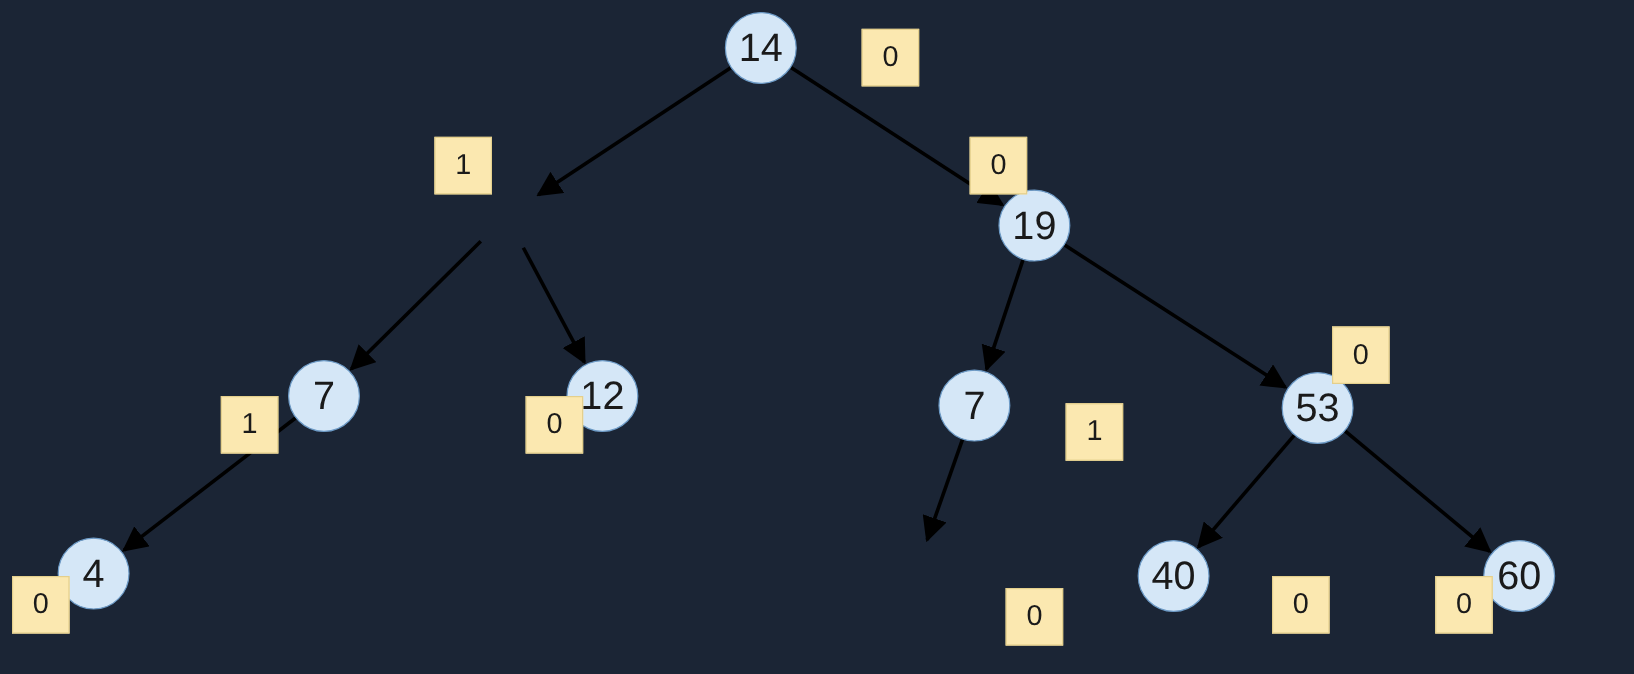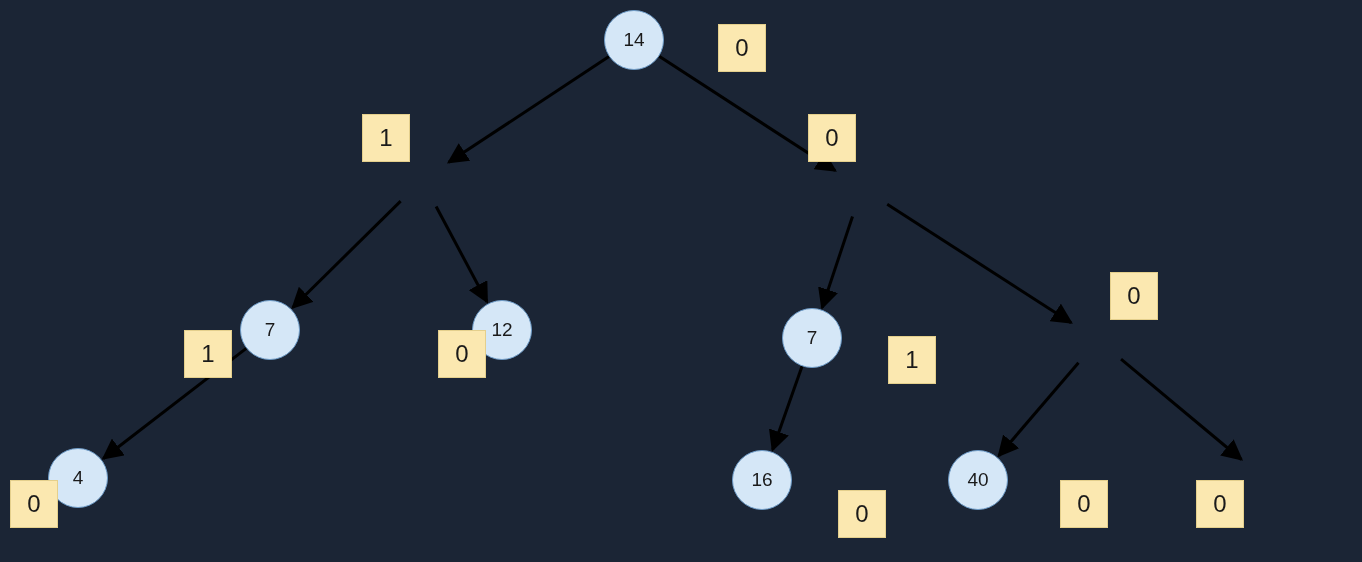--- a/index.html
+++ b/index.html
@@ -35,7 +35,7 @@
     display: flex;
     align-items: center;
     justify-content: center;
-    font-size: 19px;
+    font-size: 33px;
     color: #1a1a1a;
   }
   .badge {

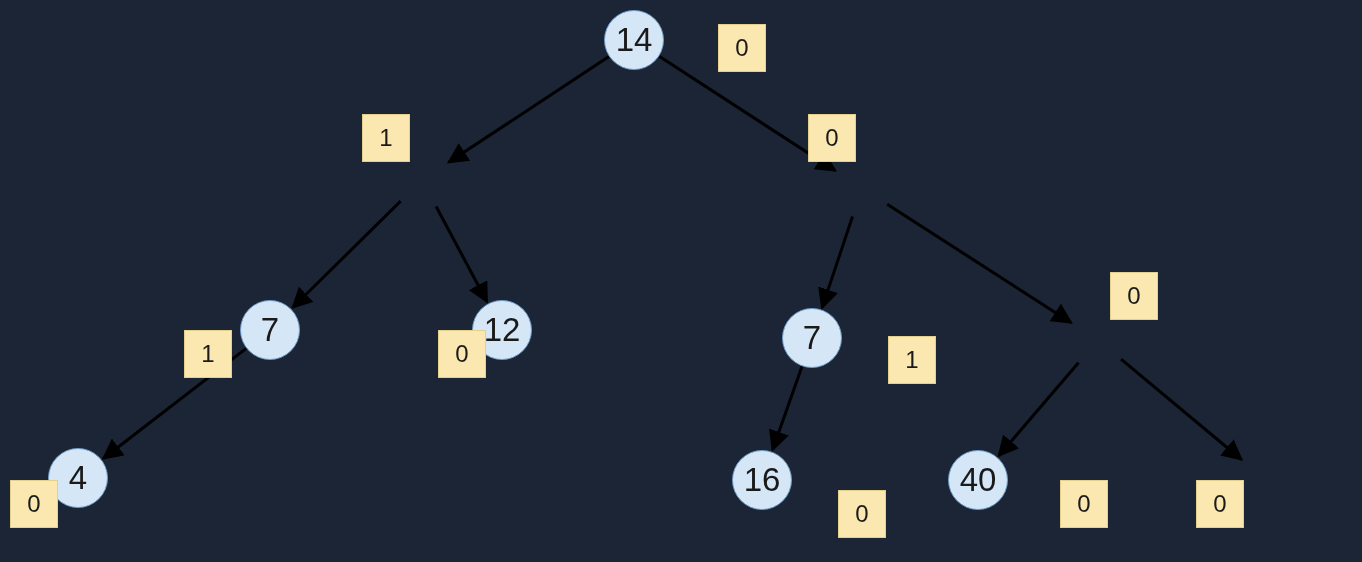--- a/index.html
+++ b/index.html
@@ -80,6 +80,9 @@
   <div class="node" id="node-14" style="left: 604px; top: 10px;">
       <span>14</span>
     </div>
+  <div class="node" id="node-19" style="left: 832px; top: 158px;">
+      <span>19</span>
+    </div>
   <div class="node" id="node-7" style="left: 240px; top: 300px;">
       <span>7</span>
     </div>

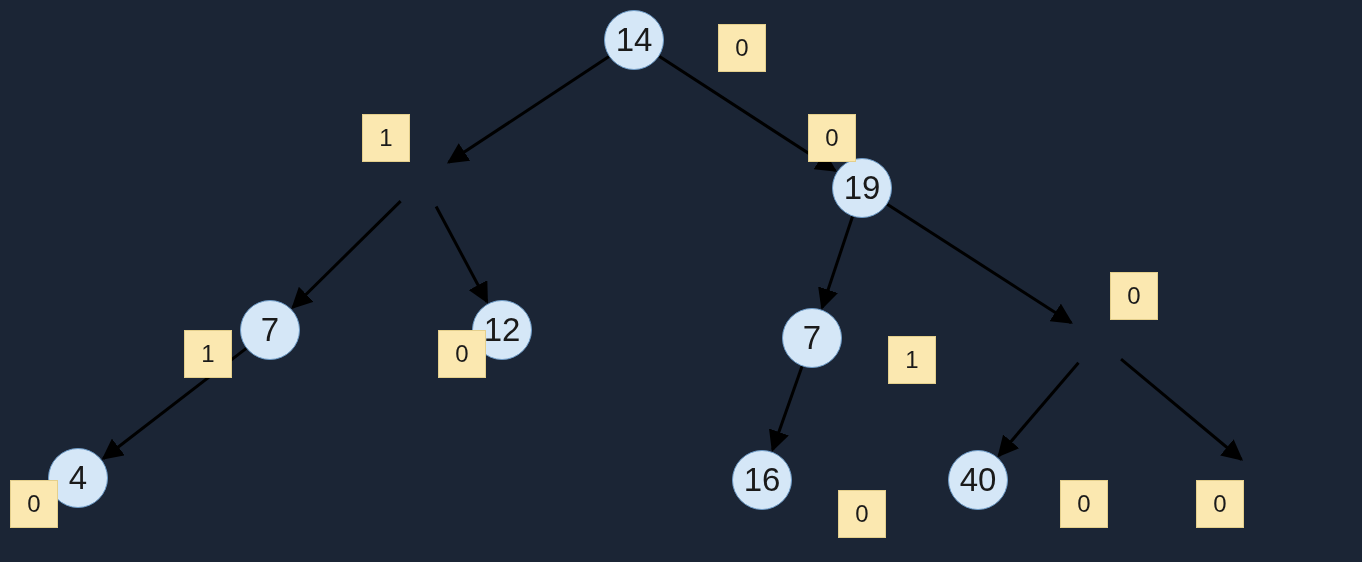--- a/index.html
+++ b/index.html
@@ -92,6 +92,9 @@
   <div class="node" id="node-17" style="left: 782px; top: 308px;">
       <span>7</span>
     </div>
+  <div class="node" id="node-53" style="left: 1068px; top: 310px;">
+      <span>53</span>
+    </div>
   <div class="node" id="node-4" style="left: 48px; top: 448px;">
       <span>4</span>
     </div>

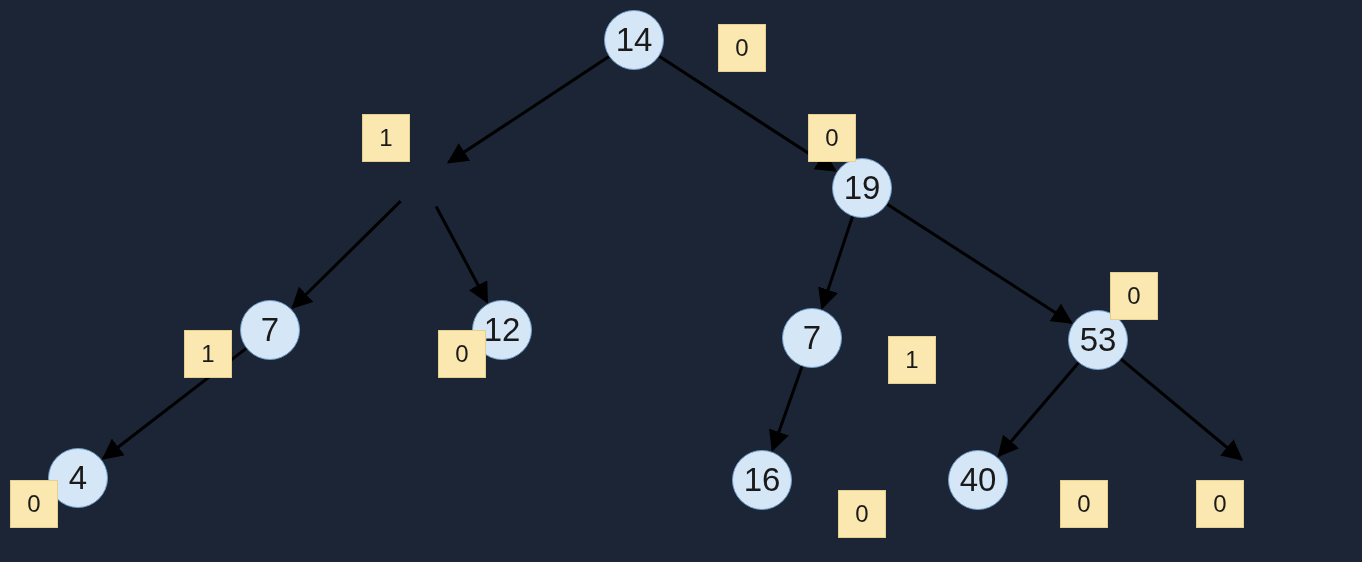--- a/index.html
+++ b/index.html
@@ -98,9 +98,6 @@
   <div class="node" id="node-4" style="left: 48px; top: 448px;">
       <span>4</span>
     </div>
-  <div class="node" id="node-16" style="left: 732px; top: 450px;">
-      <span>16</span>
-    </div>
   <div class="node" id="node-20" style="left: 948px; top: 450px;">
       <span>40</span>
     </div>

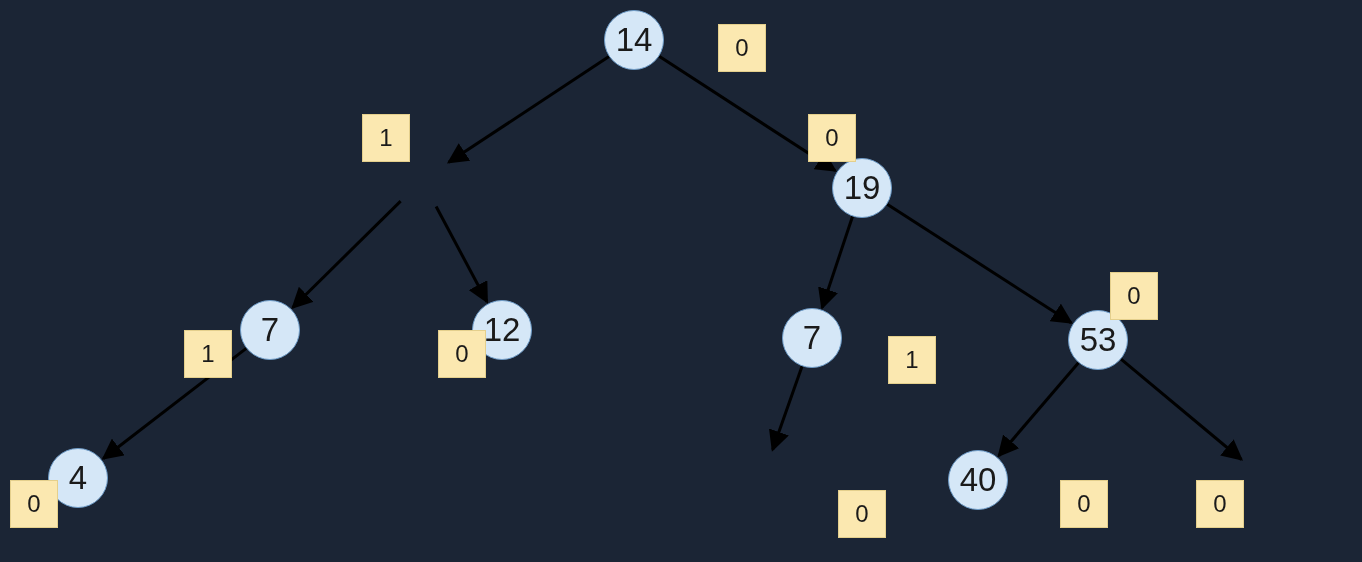--- a/index.html
+++ b/index.html
@@ -101,6 +101,9 @@
   <div class="node" id="node-20" style="left: 948px; top: 450px;">
       <span>40</span>
     </div>
+  <div class="node" id="node-60" style="left: 1236px; top: 450px;">
+      <span>60</span>
+    </div>
 
   <div class="badge" id="badge-14" style="left: 718px; top: 24px;">
       <span>0</span>

